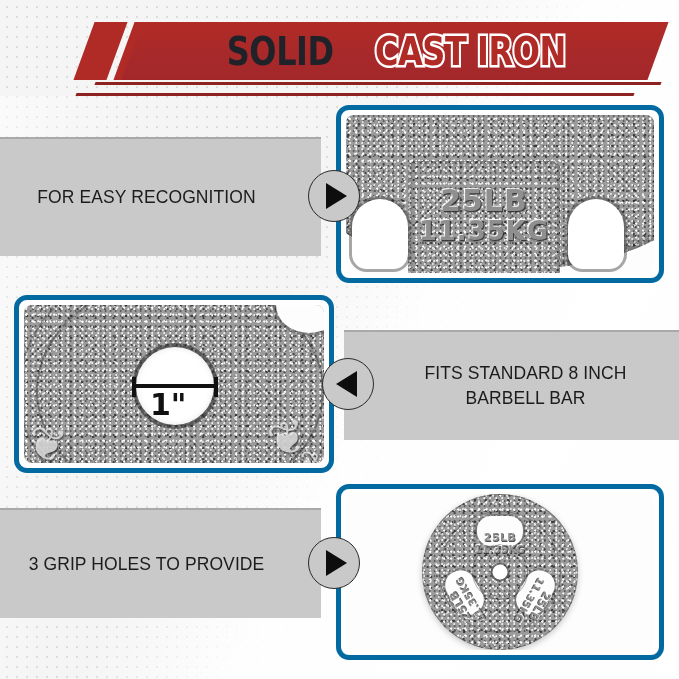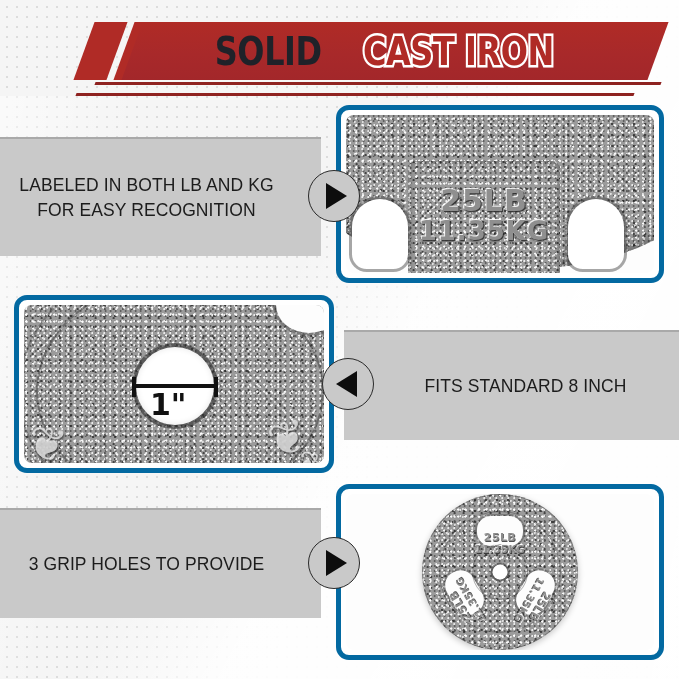--- a/index.html
+++ b/index.html
@@ -77,7 +77,7 @@
   }
   .banner-inner {
     position: absolute;
-    left: 120px;
+    left: 132px;
     top: 22px;
     width: 526px;
     height: 58px;

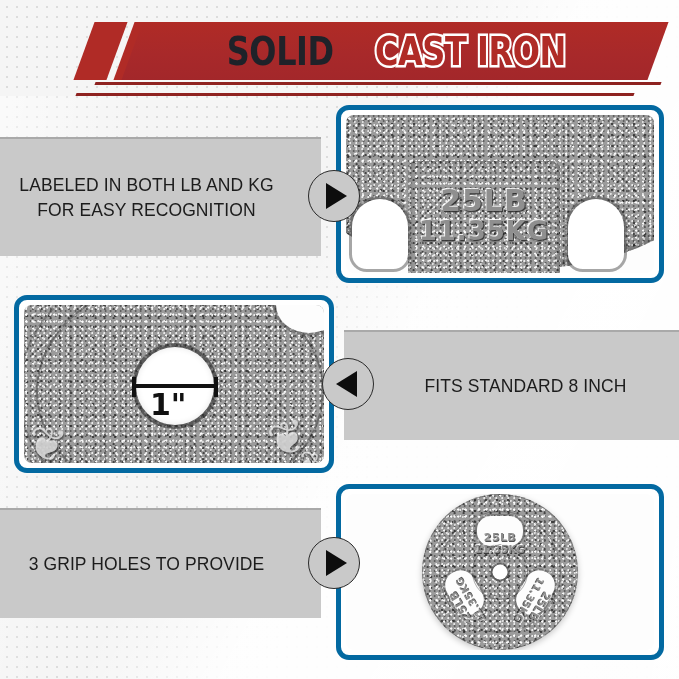--- a/index.html
+++ b/index.html
@@ -417,7 +417,6 @@
 
   <div class="caption-box cap-1">
     <div class="caption-text">
-      <div>LABELED IN BOTH LB AND KG</div>
       <div>FOR EASY RECOGNITION</div>
     </div>
   </div>

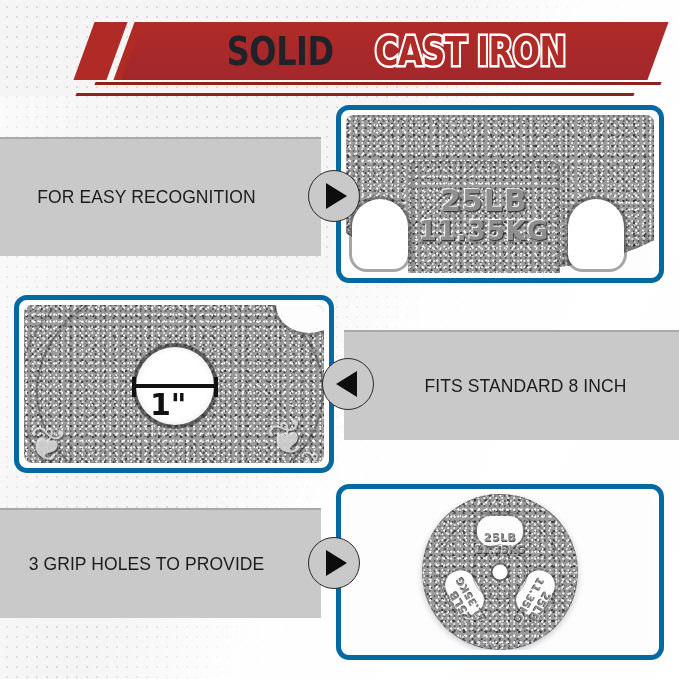--- a/index.html
+++ b/index.html
@@ -466,6 +466,7 @@
   <div class="caption-box cap-2">
     <div class="caption-text">
       <div>FITS STANDARD 8 INCH</div>
+      <div>BARBELL BAR</div>
     </div>
   </div>
 

